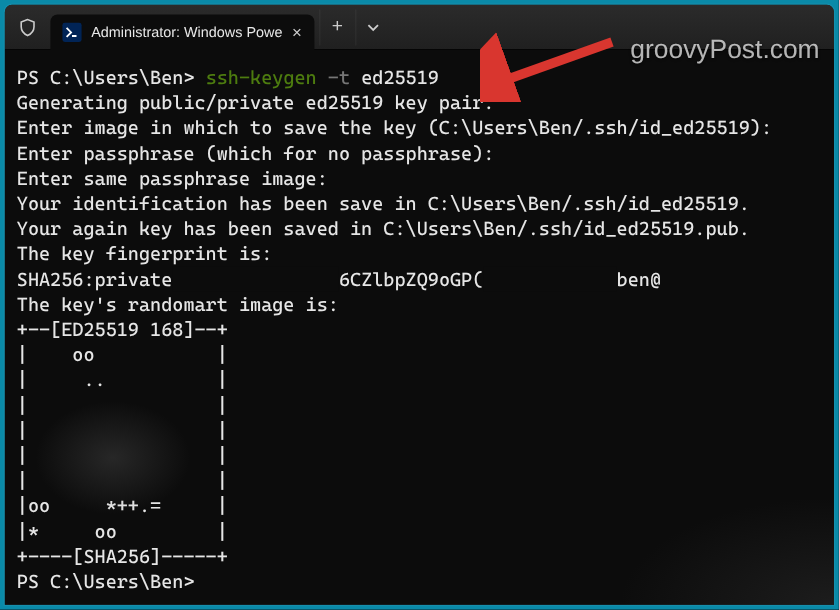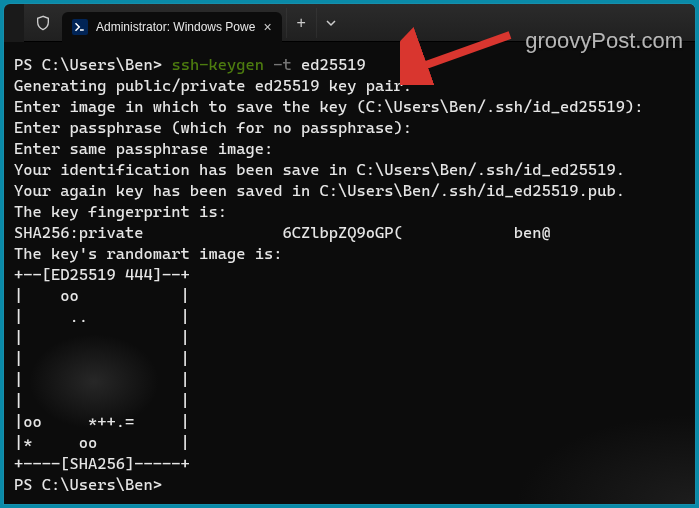--- a/index.html
+++ b/index.html
@@ -18,7 +18,6 @@
   border-radius: 6px 6px 0 0;
   overflow: hidden;
   box-shadow: 0 0 0 1px rgba(255,255,255,0.05);
-  padding-left: 20px;
 }
 .titlebar {
   height: 38px;

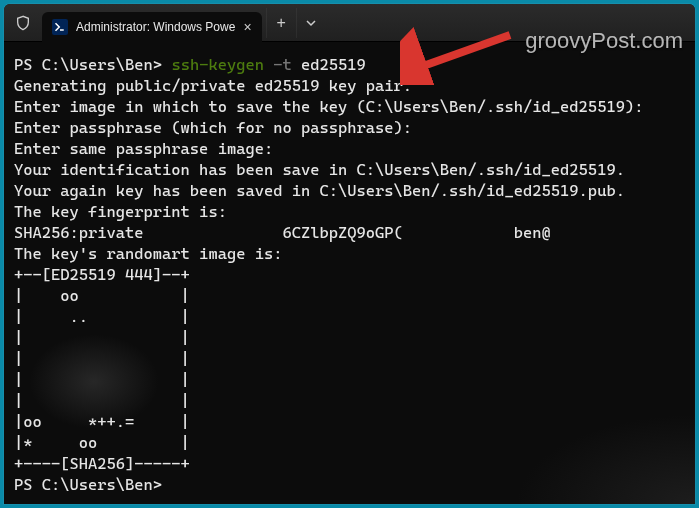--- a/index.html
+++ b/index.html
@@ -152,7 +152,7 @@
 <span>The key fingerprint is:</span>
 <span>SHA256:private</span><span class="redacted">               </span><span>6CZlbpZQ9oGP(</span><span class="redacted">            </span><span>ben@</span>
 <span>The key's randomart image is:</span>
-<span>+--[ED25519 444]--+</span>
+<span>+--[ED25519 168]--+</span>
 <span>|    oo           |</span>
 <span>|     ..          |</span>
 <span>|                 |</span>

